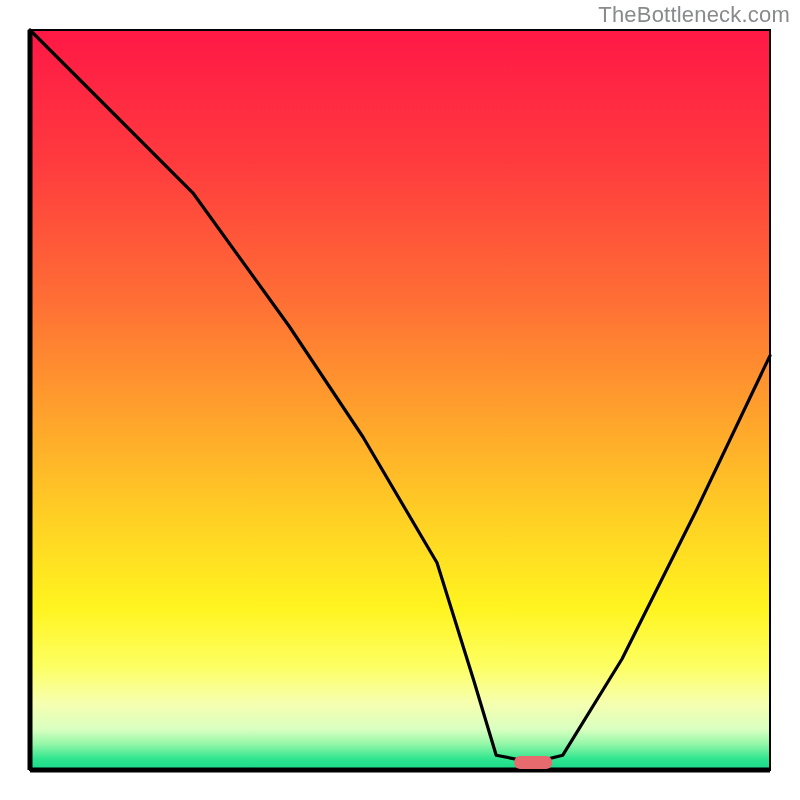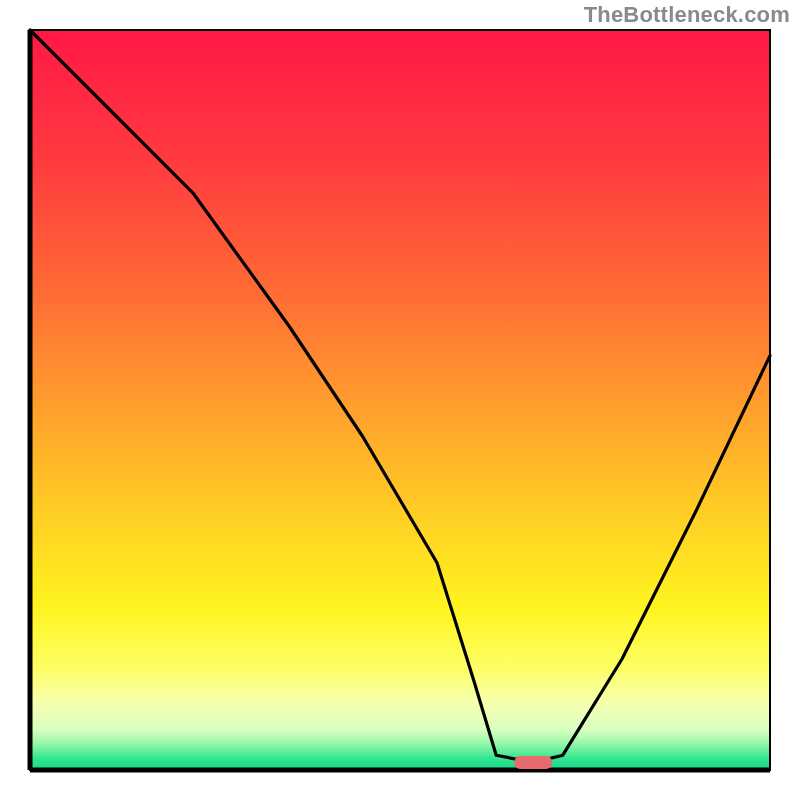--- a/index.html
+++ b/index.html
@@ -21,7 +21,7 @@
     right: 10px;
     color: #888a8c;
     font-size: 22px;
-    font-weight: 700;
+    font-weight: 400;
     letter-spacing: 0.2px;
   }
   svg { display: block; }

